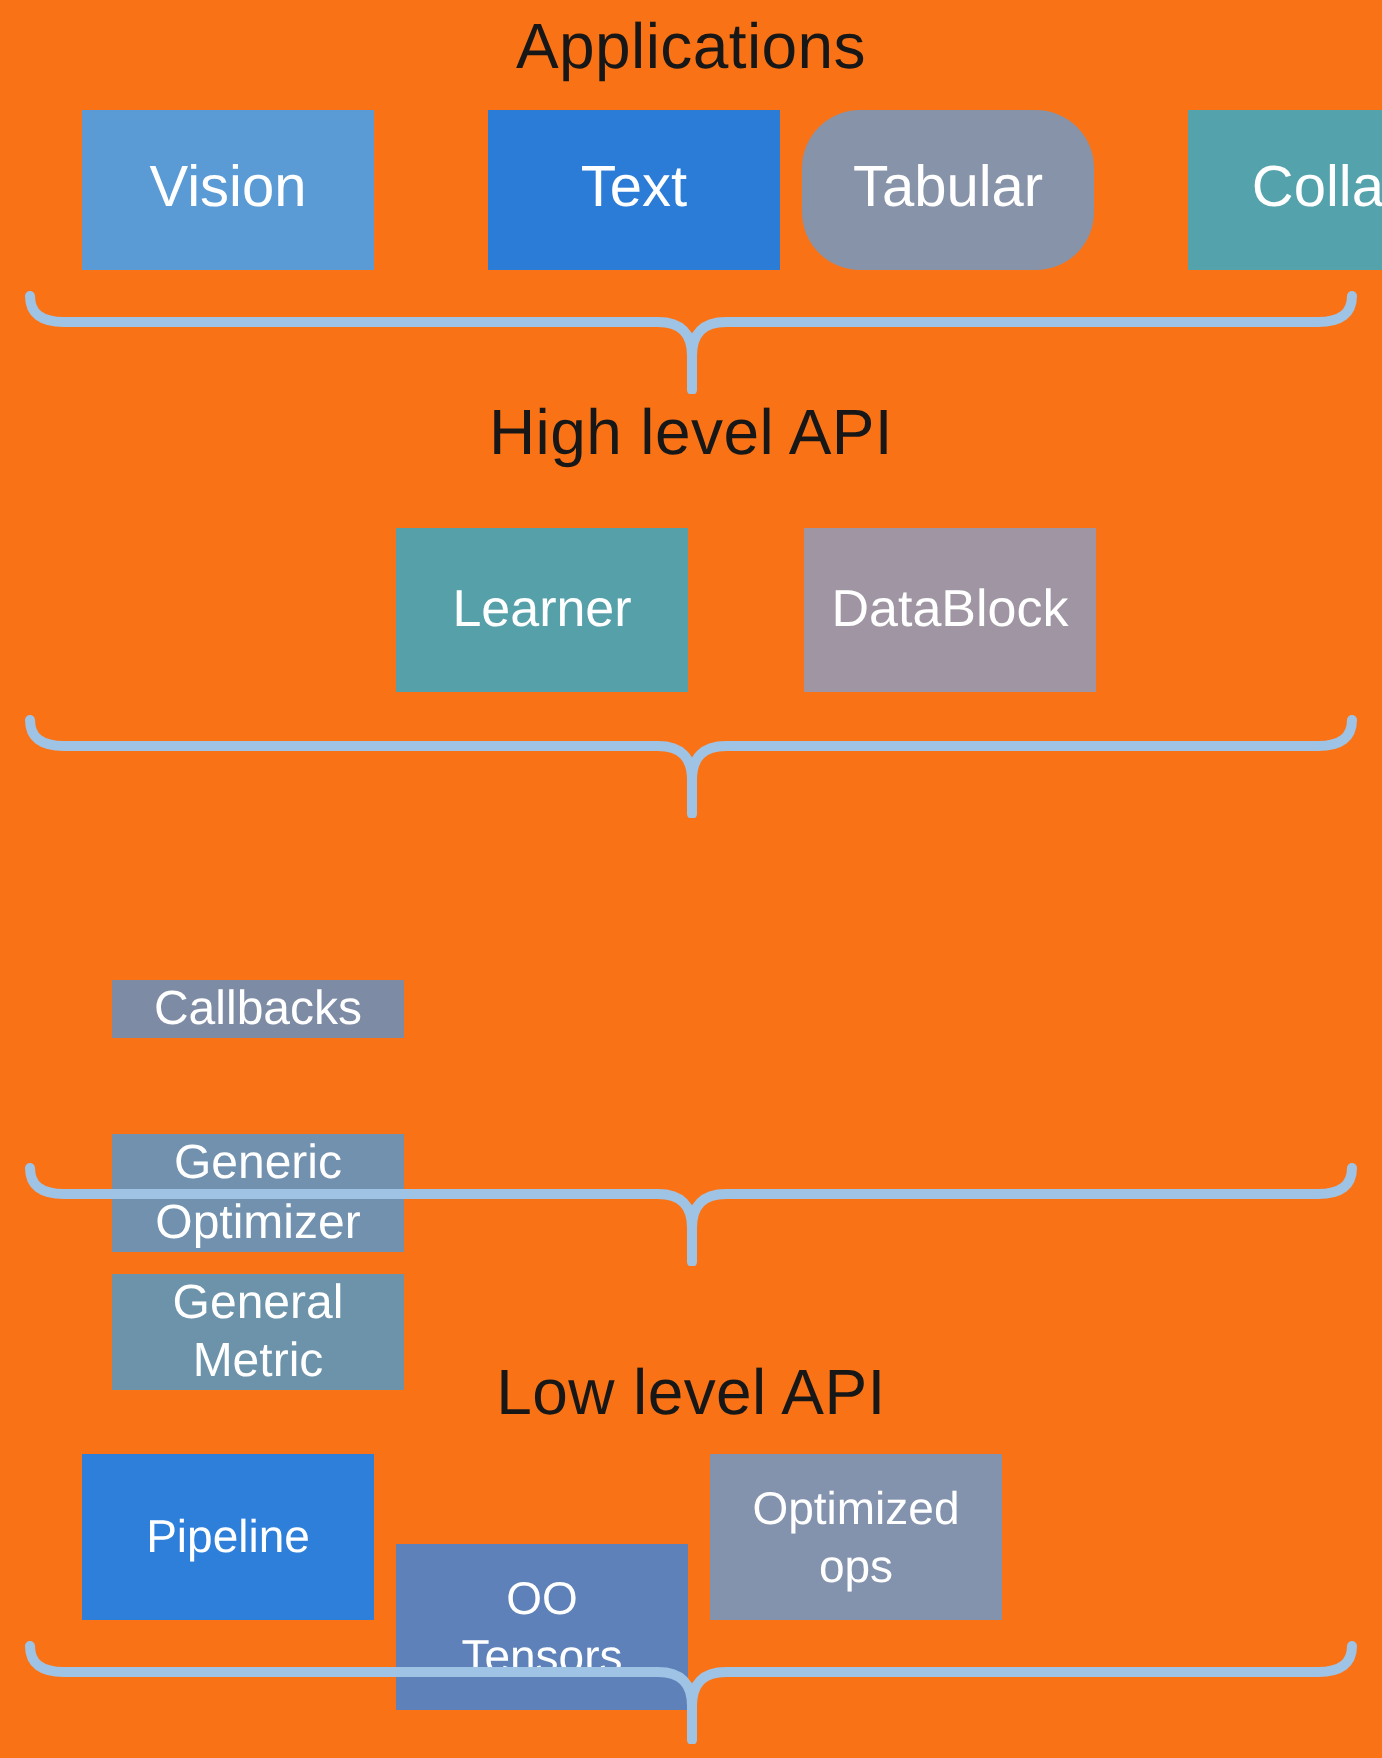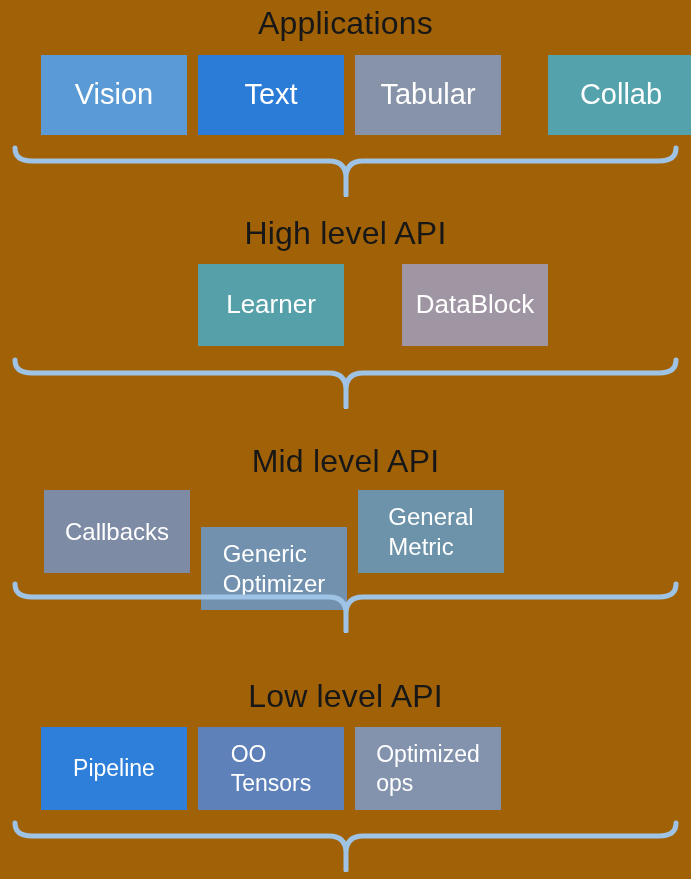--- a/index.html
+++ b/index.html
@@ -12,7 +12,7 @@
     position: relative;
     width: 691px;
     height: 879px;
-    background: #a16207;
+    background: #f97316;
     overflow: hidden;
   }
   .section-title {

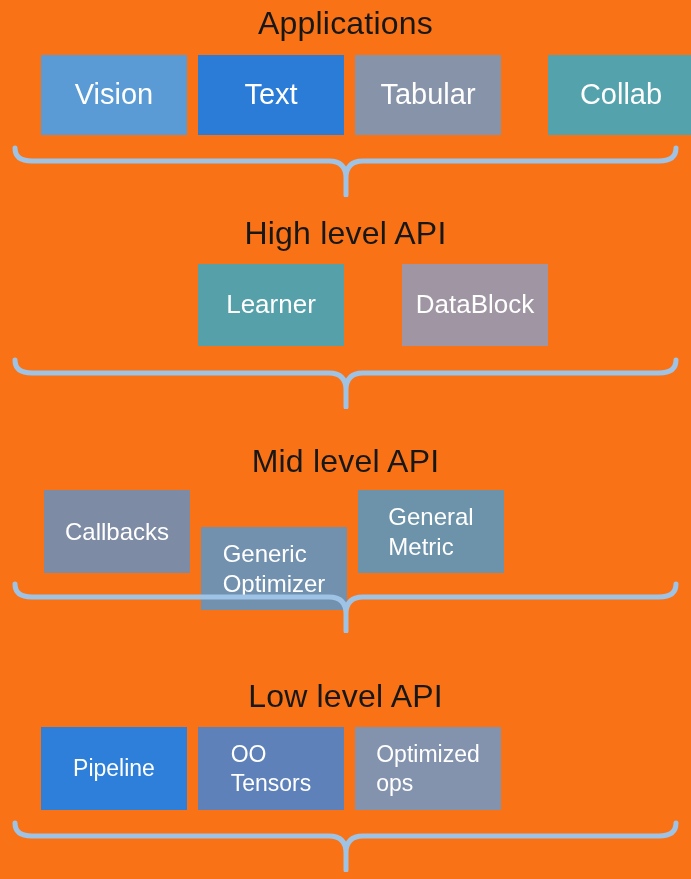--- a/index.html
+++ b/index.html
@@ -36,7 +36,7 @@
     display: flex;
     align-items: center;
     justify-content: center;
-    text-align: left;
+    text-align: center;
     color: #ffffff;
     white-space: pre-line;
     line-height: 1.22;

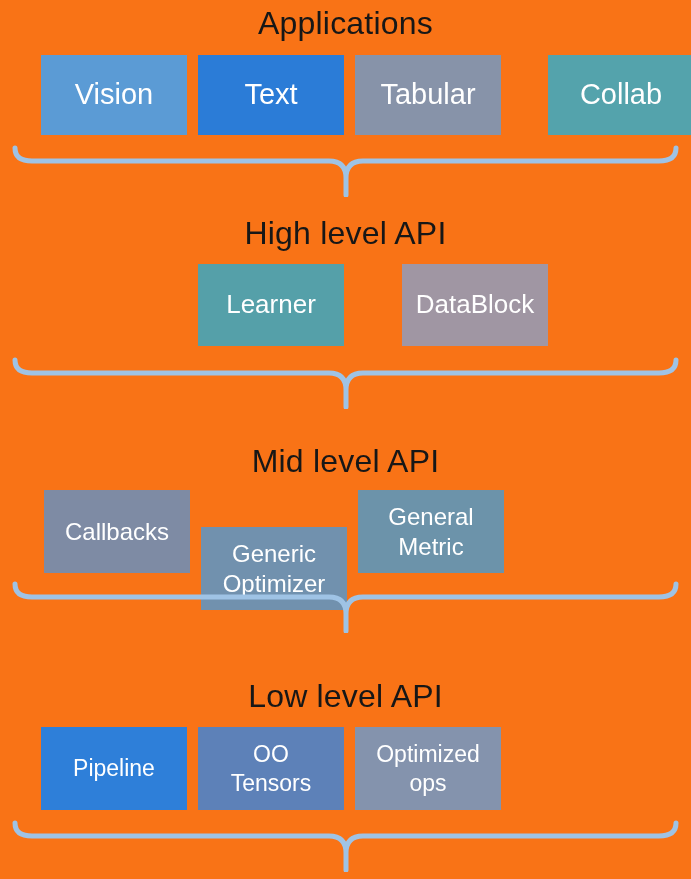--- a/index.html
+++ b/index.html
@@ -72,7 +72,7 @@
   <div class="section-title title-1">Applications</div>
   <div class="row row-1">
     <div class="box" style="background: rgb(91, 155, 213);"><span>Vision</span></div>
-    <div class="box" style="background: rgb(43, 124, 215);"><span>Text</span></div>
+    <div class="box" style="background: rgb(43, 124, 215); margin-left: 46px;"><span>Text</span></div>
     <div class="box" style="background: rgb(135, 147, 169);"><span>Tabular</span></div>
     <div class="box" style="background: rgb(84, 163, 172); margin-left: 36px;"><span>Collab</span></div>
   </div>

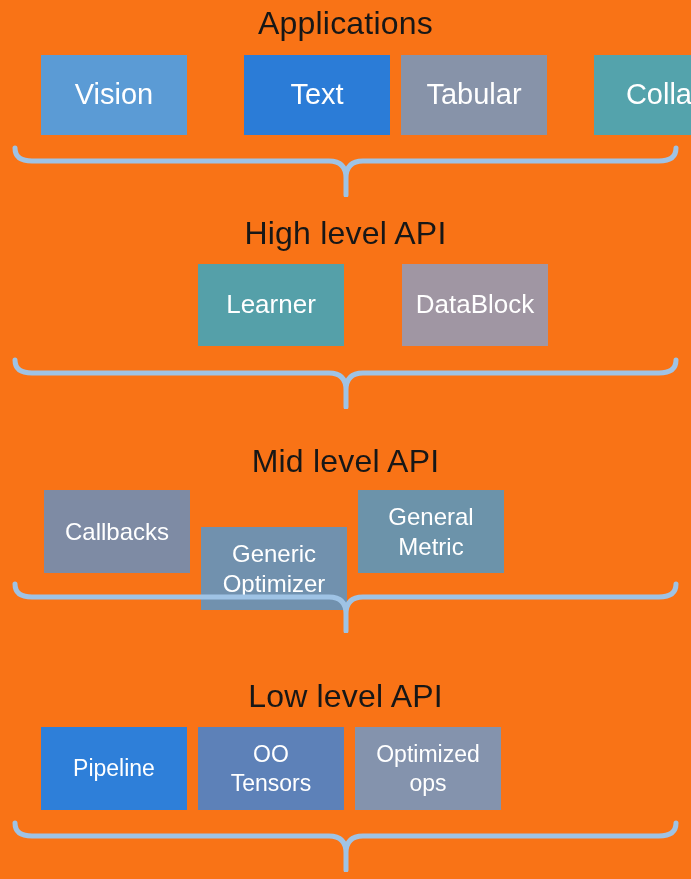--- a/index.html
+++ b/index.html
@@ -73,7 +73,7 @@
   <div class="row row-1">
     <div class="box" style="background: rgb(91, 155, 213);"><span>Vision</span></div>
     <div class="box" style="background: rgb(43, 124, 215); margin-left: 46px;"><span>Text</span></div>
-    <div class="box" style="background: rgb(135, 147, 169);"><span>Tabular</span></div>
+    <div class="box" style="background: rgb(135, 147, 169); border-radius: 29px;"><span>Tabular</span></div>
     <div class="box" style="background: rgb(84, 163, 172); margin-left: 36px;"><span>Collab</span></div>
   </div>
   <svg class="brace brace-1" viewBox="0 0 691 52" xmlns="http://www.w3.org/2000/svg">

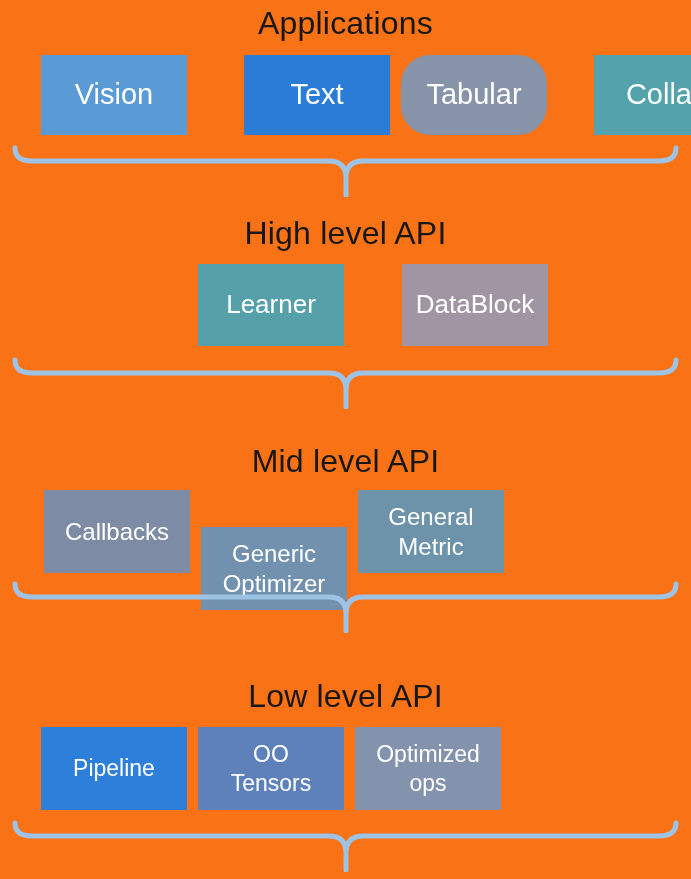--- a/index.html
+++ b/index.html
@@ -50,7 +50,7 @@
   .row-4 { left: 41px; top: 727px; height: 83px; }
   .row-4 .box { height: 83px; font-size: 23px; }
   .title-1 { top: 5px; }
-  .title-2 { top: 215px; }
+  .title-2 { top: 198px; }
   .title-3 { top: 443px; }
   .title-4 { top: 678px; }
   .brace {

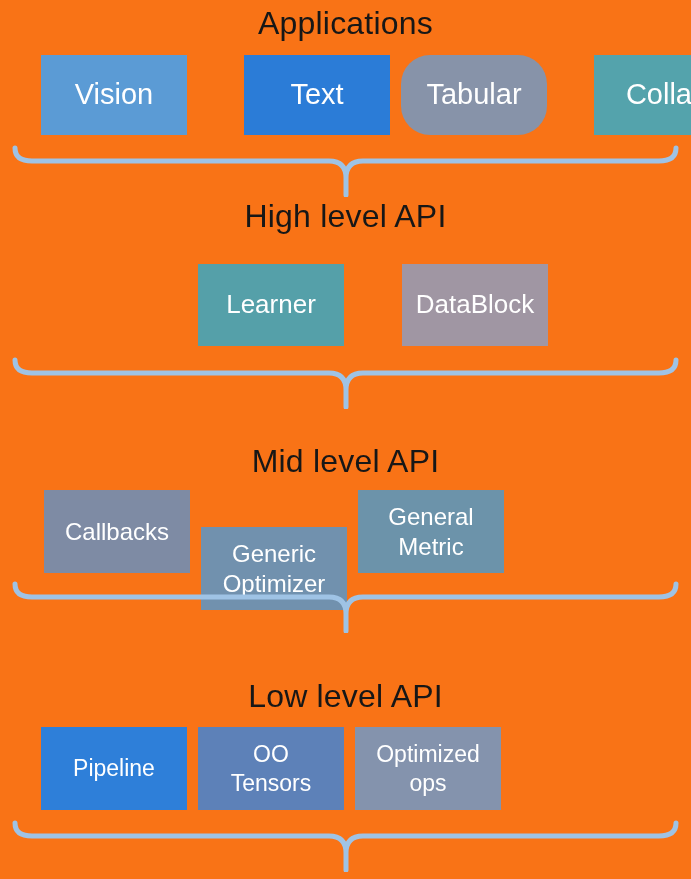--- a/index.html
+++ b/index.html
@@ -89,7 +89,6 @@
     <path d="M 15 3 Q 15 16 32 16 L 329 16 Q 346 16 346 33 L 346 50 M 676 3 Q 676 16 659 16 L 363 16 Q 346 16 346 33 L 346 50" fill="none" stroke="#9FC3E5" stroke-width="5" stroke-linecap="round" stroke-linejoin="round"></path>
   </svg>
 
-  <div class="section-title title-3">Mid level API</div>
   <div class="row row-3">
     <div class="box" style="background: rgb(126, 139, 164);"><span>Callbacks</span></div>
     <div class="box" style="background: rgb(113, 145, 174); margin-top: 37px;"><span>Generic

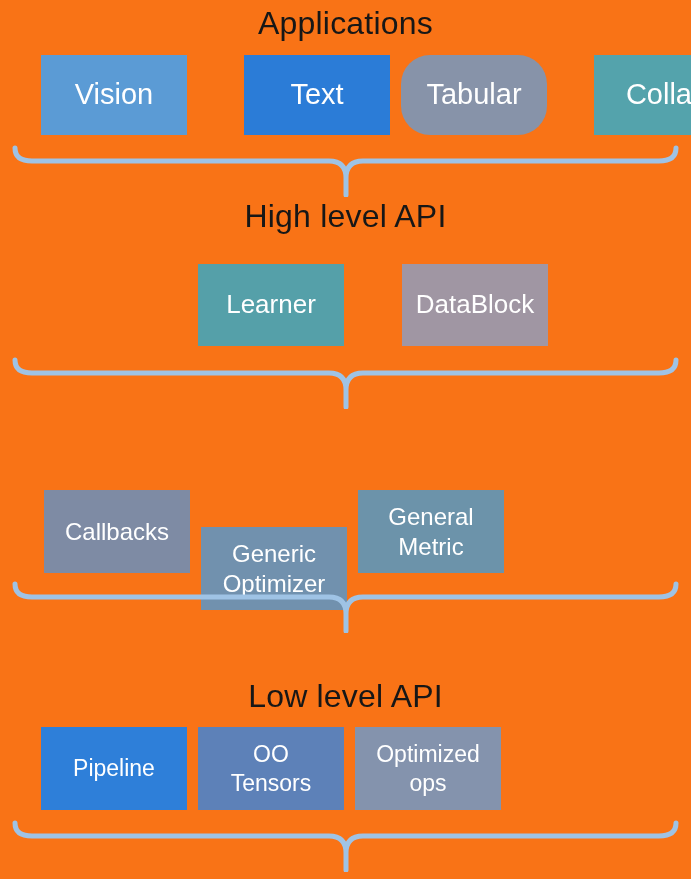--- a/index.html
+++ b/index.html
@@ -45,7 +45,7 @@
   .row-1 .box { height: 80px; font-size: 29px; }
   .row-2 { left: 198px; top: 264px; height: 82px; }
   .row-2 .box { height: 82px; font-size: 26px; }
-  .row-3 { left: 44px; top: 490px; height: 69px; }
+  .row-3 { left: 56px; top: 490px; height: 69px; flex-direction: column; }
   .row-3 .box { height: 83px; font-size: 24px; }
   .row-4 { left: 41px; top: 727px; height: 83px; }
   .row-4 .box { height: 83px; font-size: 23px; }

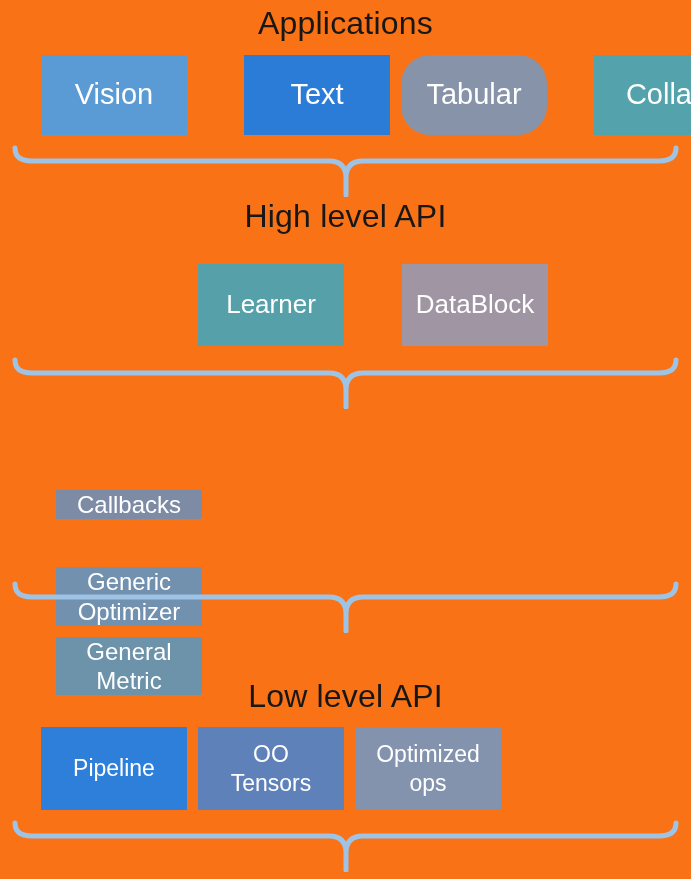--- a/index.html
+++ b/index.html
@@ -103,7 +103,7 @@
   <div class="section-title title-4">Low level API</div>
   <div class="row row-4">
     <div class="box" style="background: rgb(46, 127, 217);"><span>Pipeline</span></div>
-    <div class="box" style="background: rgb(93, 129, 184);"><span>OO
+    <div class="box" style="background: rgb(93, 129, 184); margin-top: 45px;"><span>OO
 Tensors</span></div>
     <div class="box" style="background: rgb(132, 147, 173);"><span>Optimized
 ops</span></div>

